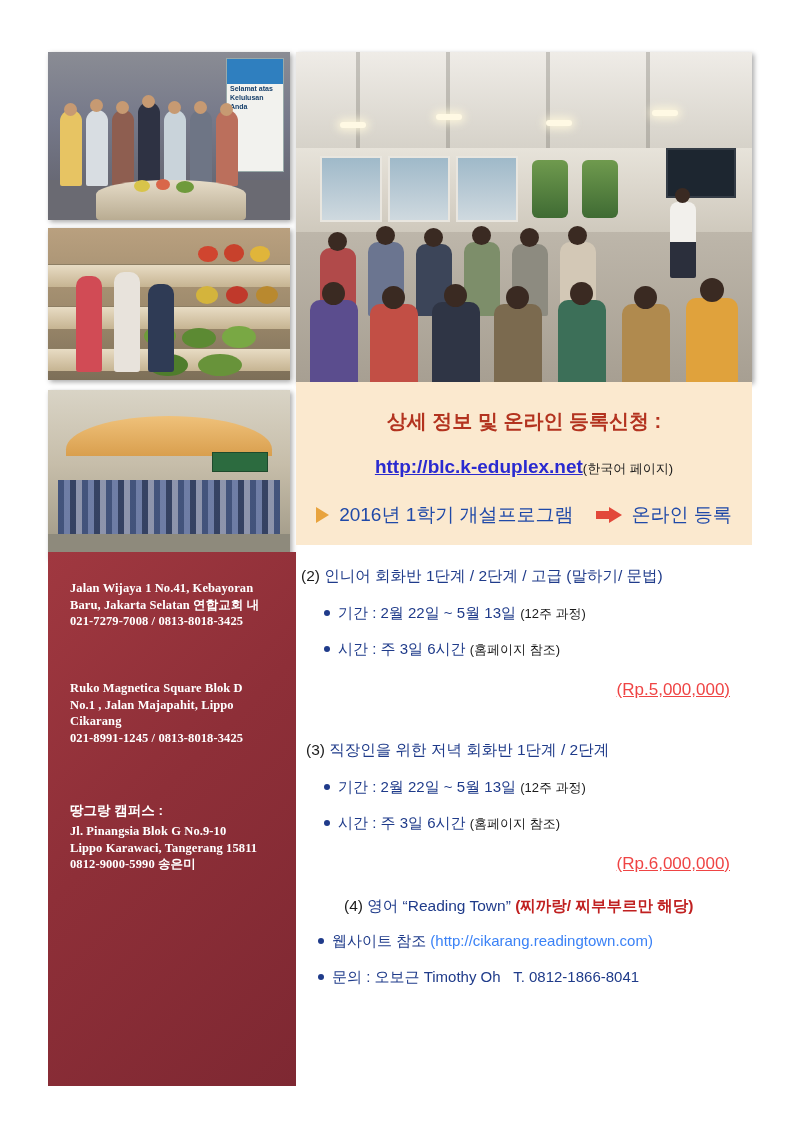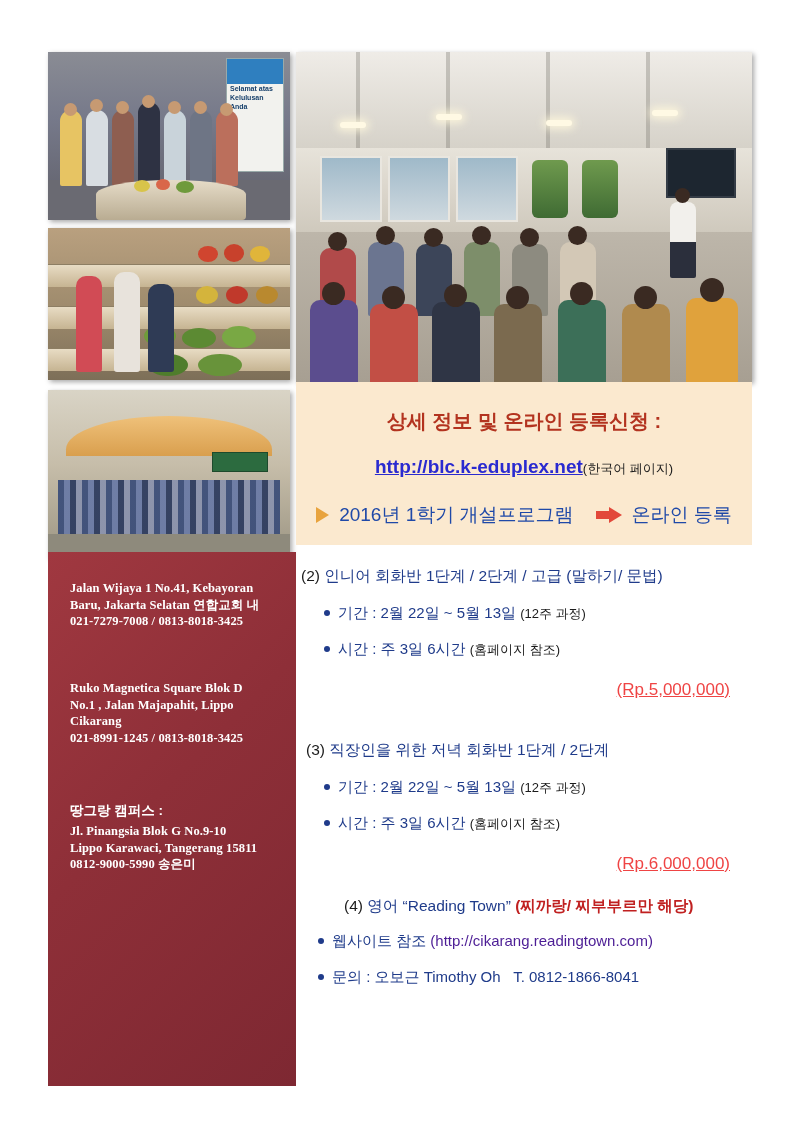--- a/index.html
+++ b/index.html
@@ -284,7 +284,7 @@
     white-space: nowrap;
     text-decoration: underline;
   }
-  .link-inline { color: #4c1d95; text-decoration: none; text-align: right; }
+  .link-inline { color: #3b82f6; text-decoration: none; text-align: right; }
 </style>
 </head>
 <body>

